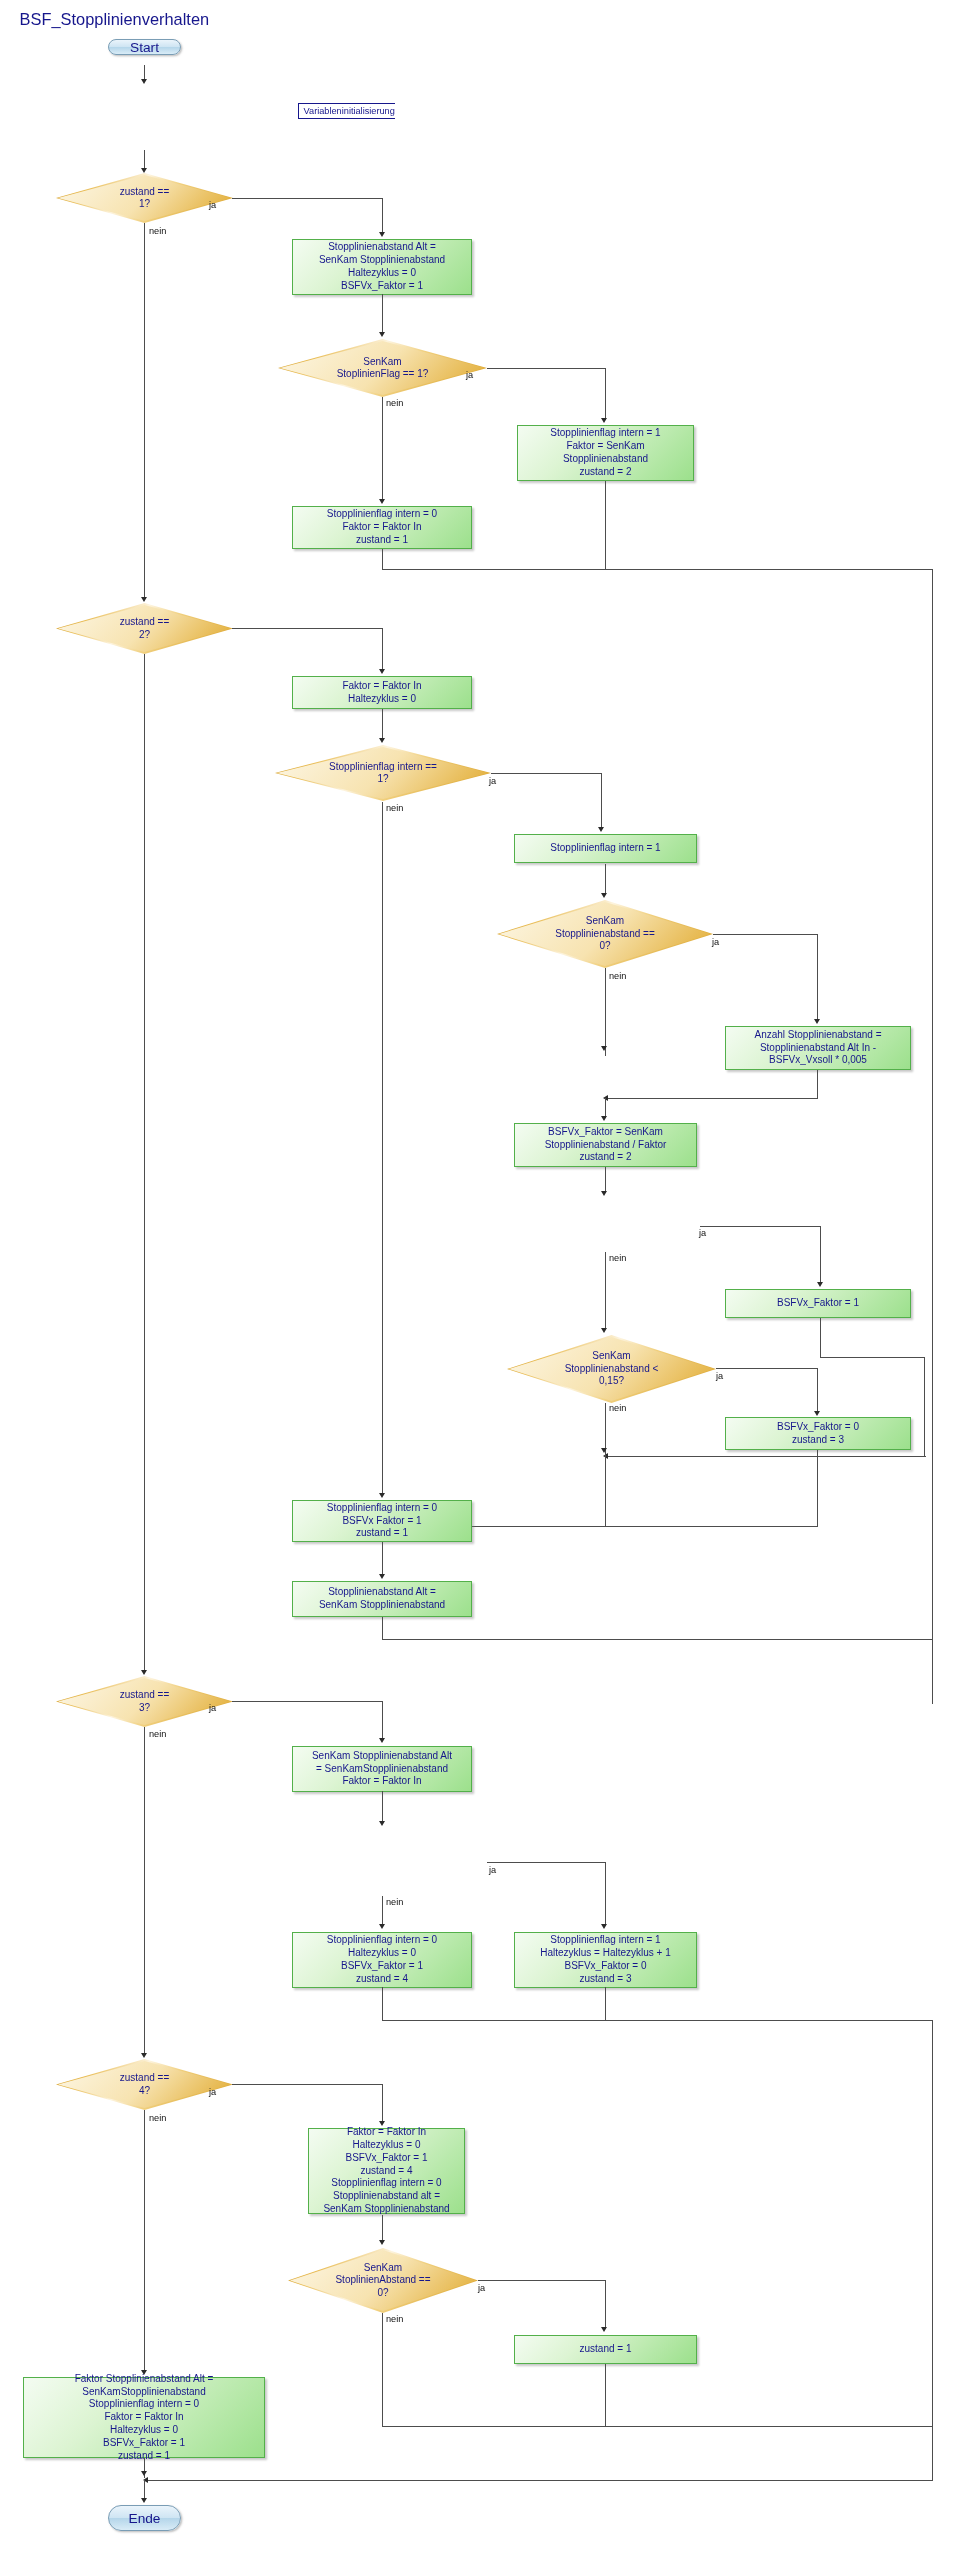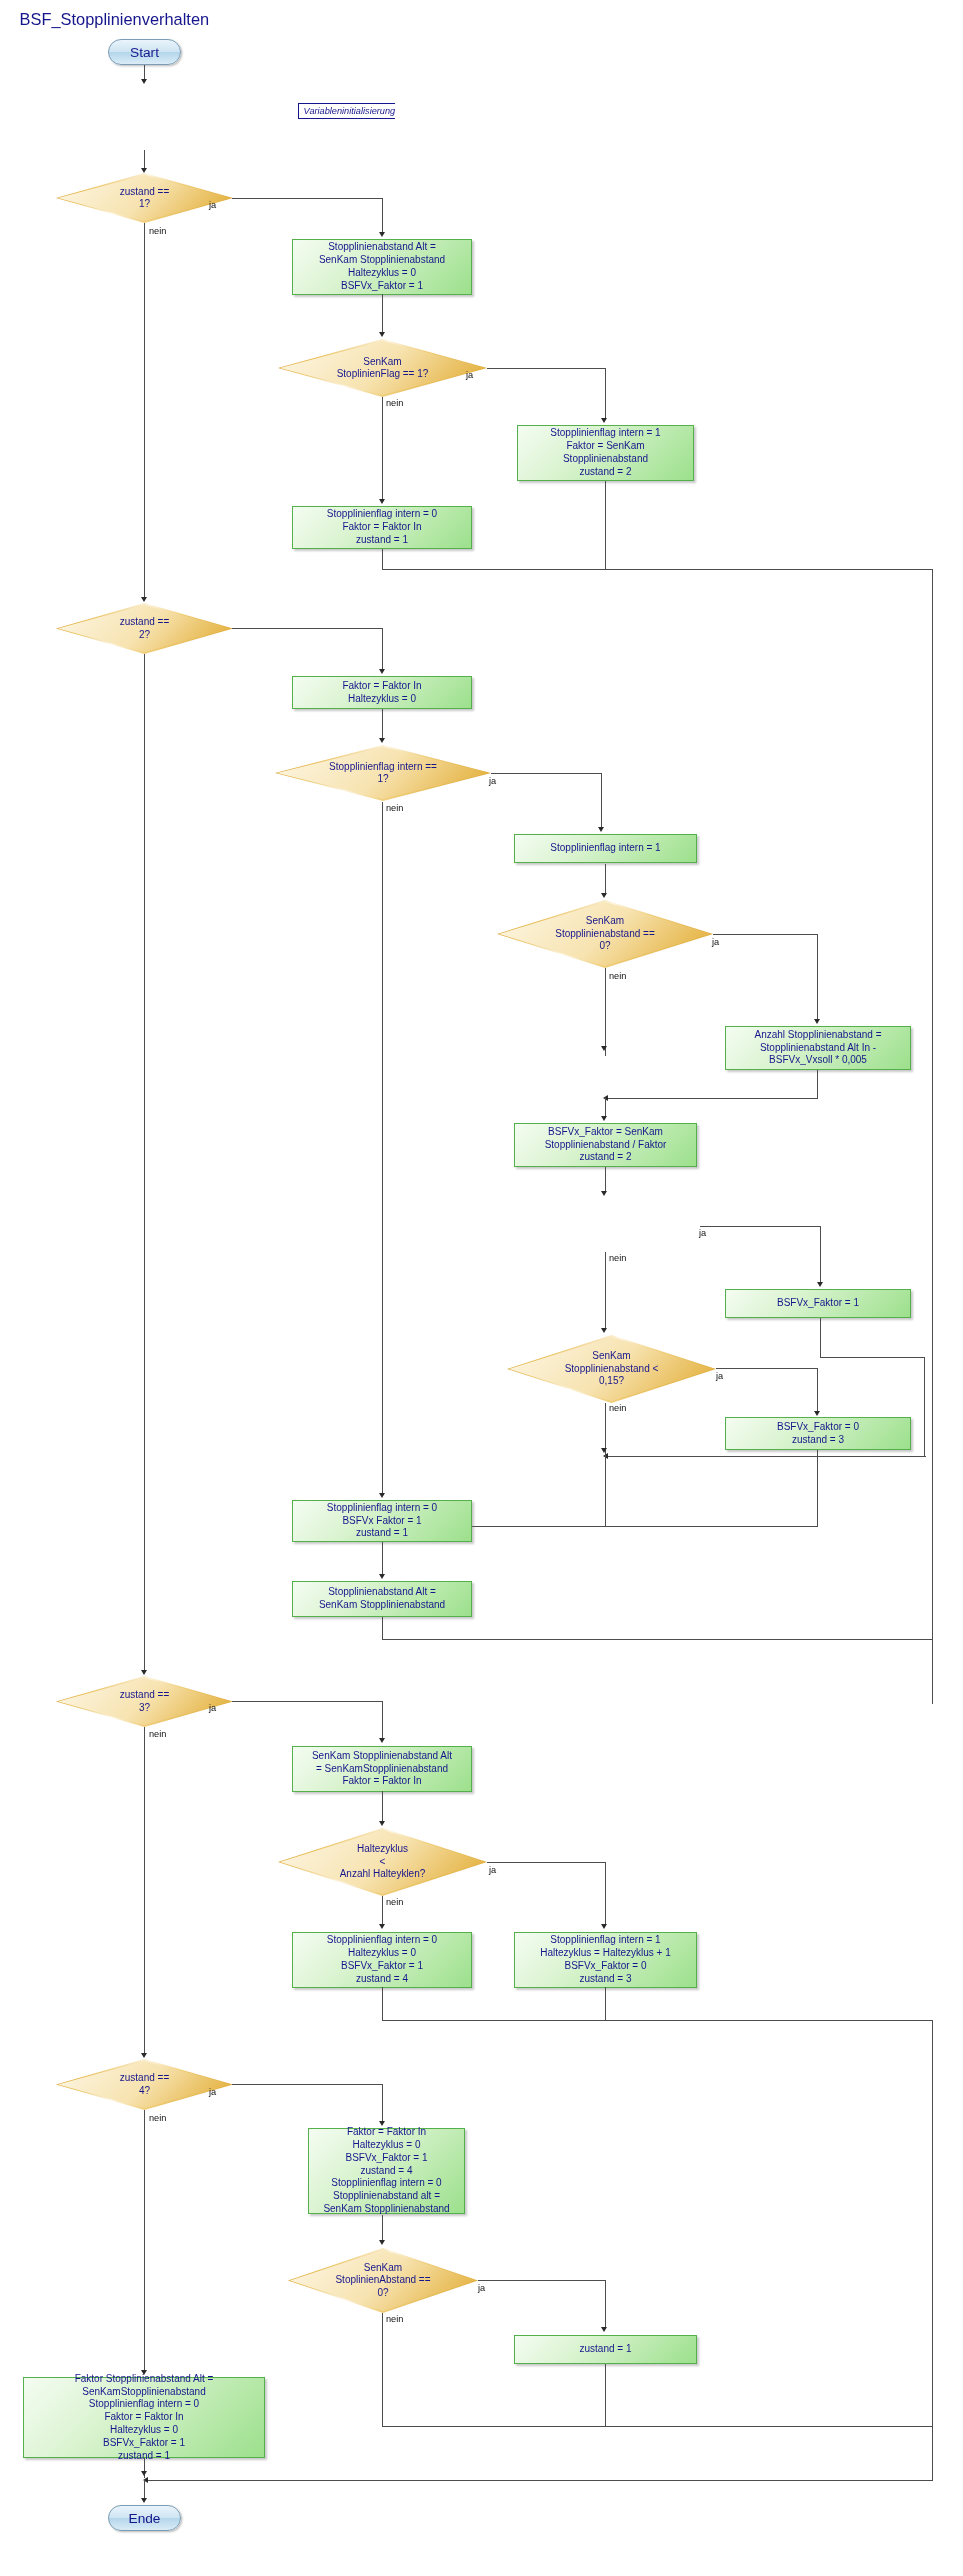--- a/index.html
+++ b/index.html
@@ -141,7 +141,7 @@
 
   <div class="diagram-title">BSF_Stopplinienverhalten</div>
 
-  <div class="terminator" style="left:108px; top:39px; width:73px; height:26px;">
+  <div class="terminator" style="left:108px; top:39px; width:73px; height:16px;">
     <span>Start</span>
   </div>
 

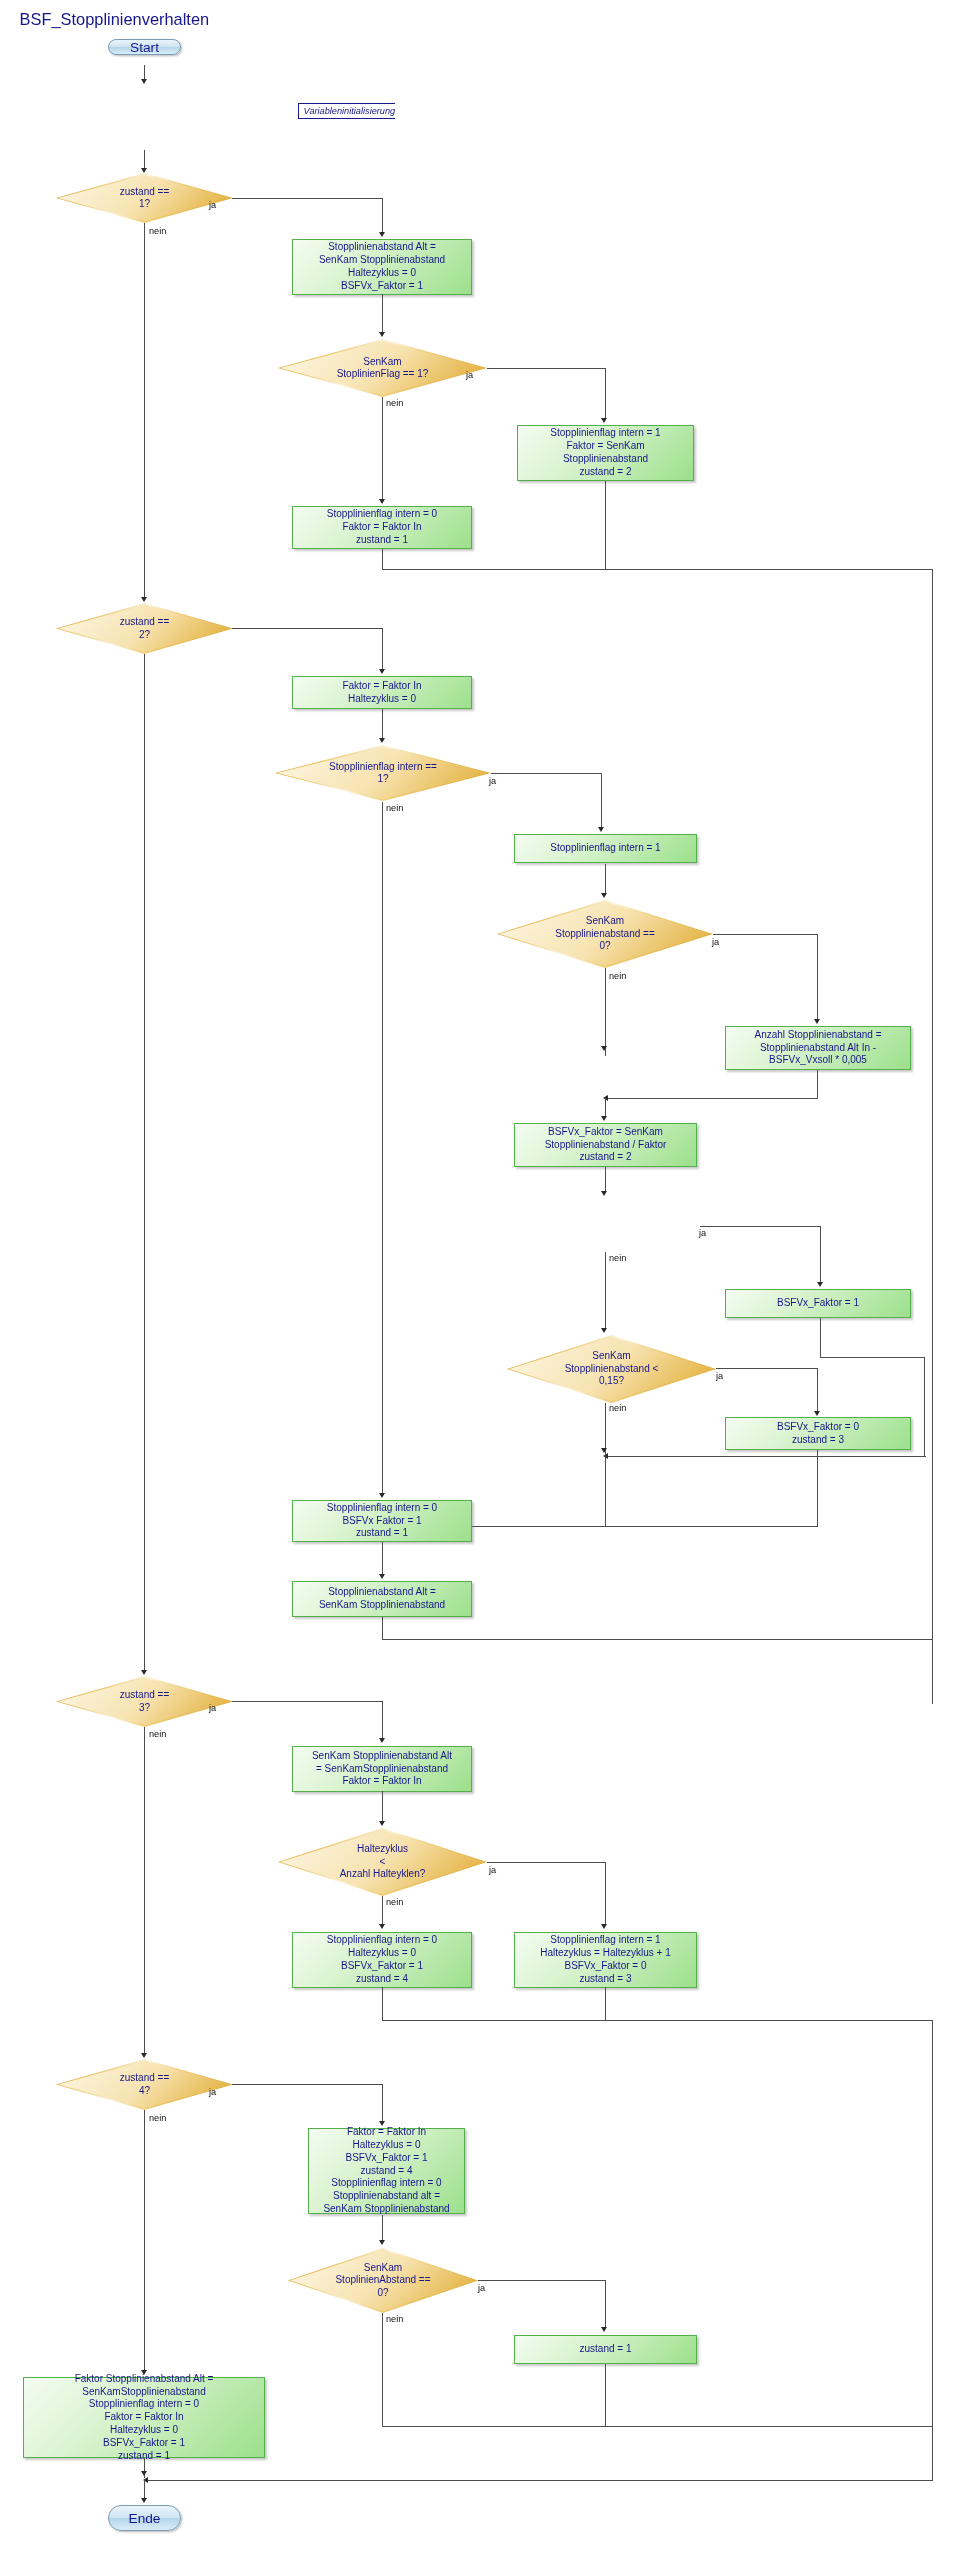--- a/index.html
+++ b/index.html
@@ -149,7 +149,7 @@
   <div class="arrow down" style="left:141px; top:79px;"></div>
 
 
-  <div class="annotation" style="left:298px; top:103px;font-style:italic;">Variableninitialisierung</div>
+  <div class="annotation" style="left:298px; top:103px;">Variableninitialisierung</div>
 
   <div class="ln-v" style="left:144px; top:150px; height:19.6px;"></div>
   <div class="arrow down" style="left:141px; top:168px;"></div>

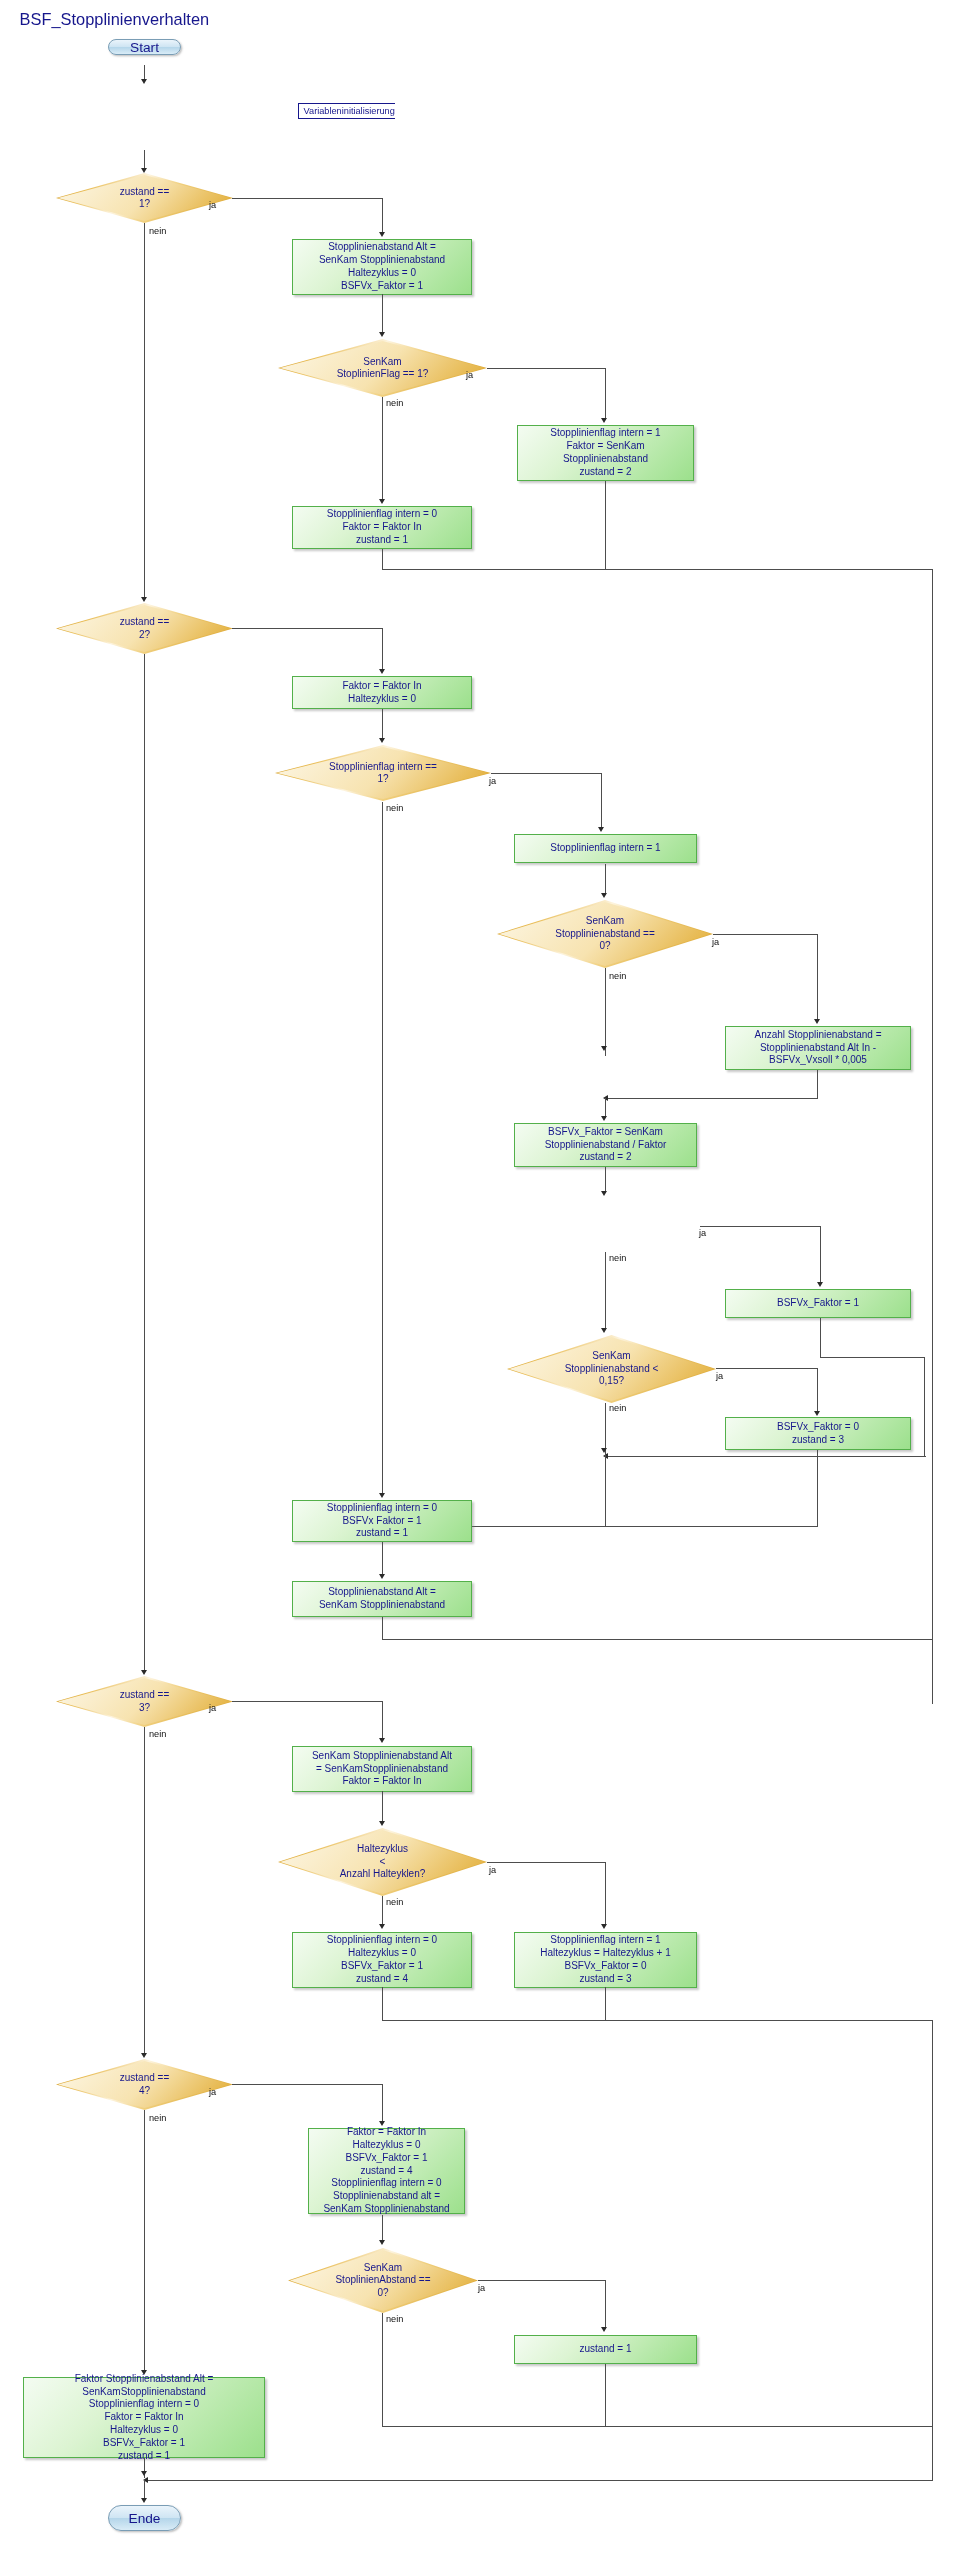--- a/index.html
+++ b/index.html
@@ -399,15 +399,6 @@
   <div class="ln-v" style="left:382px; top:1791px; height:31px;"></div>
   <div class="arrow down" style="left:379px; top:1821px;"></div>
 
-  <div class="decision" style="left:278px; top:1828px; width:209px; height:68px;">
-    <div class="dborder"></div>
-    <div class="dfill"></div>
-    <div class="dlabel">
-      <span>Haltezyklus</span>
-      <span>&lt;</span>
-      <span>Anzahl Halteyklen?</span>
-    </div>
-  </div>
   <div class="elabel" style="left:489px; top:1865px;">ja</div>
   <div class="elabel" style="left:386px; top:1897px;">nein</div>
 

